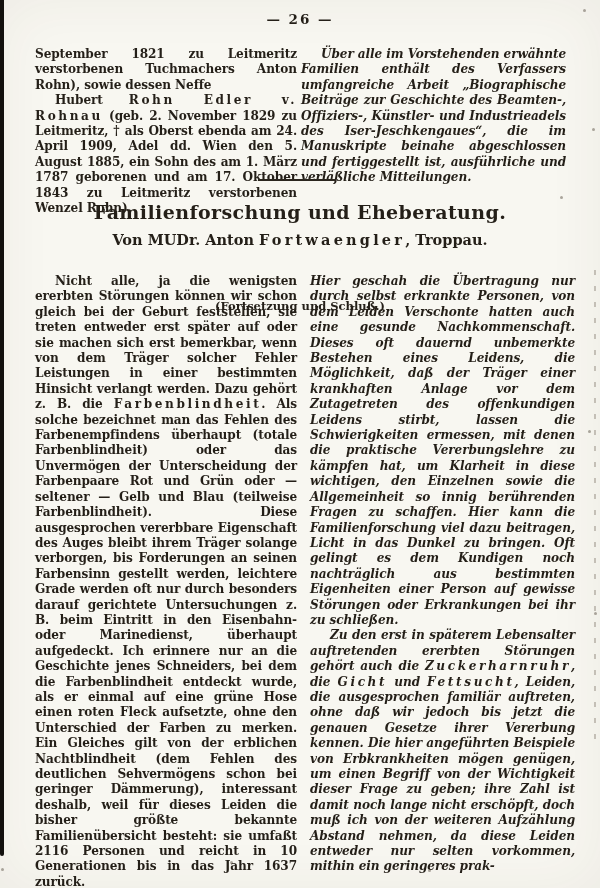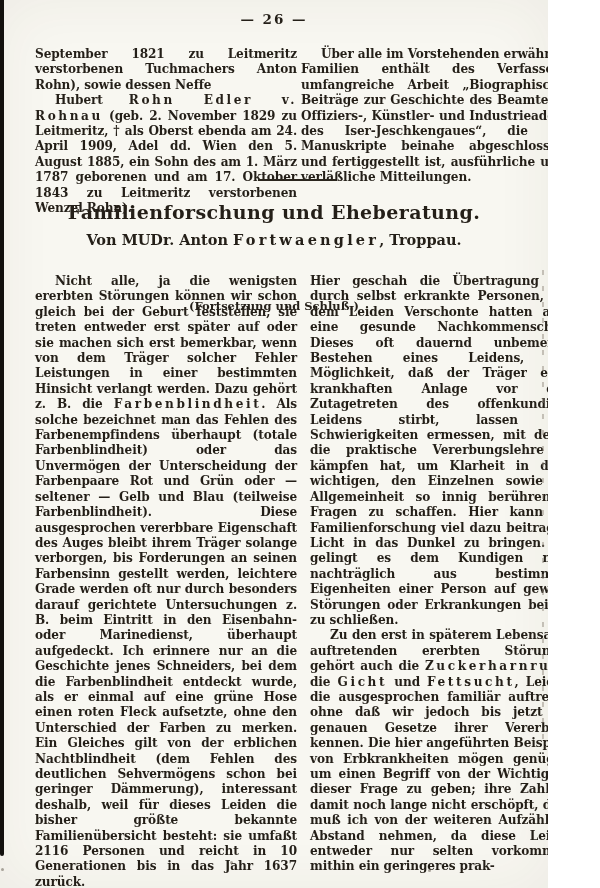--- a/index.html
+++ b/index.html
@@ -5,7 +5,7 @@
   html, body { margin: 0; padding: 0; }
   .page {
     position: relative;
-    width: 548px;
+    width: 600px;
     height: 888px;
     background: #f8f7f1;
     box-shadow: inset 0 0 60px rgba(60,50,30,0.06);

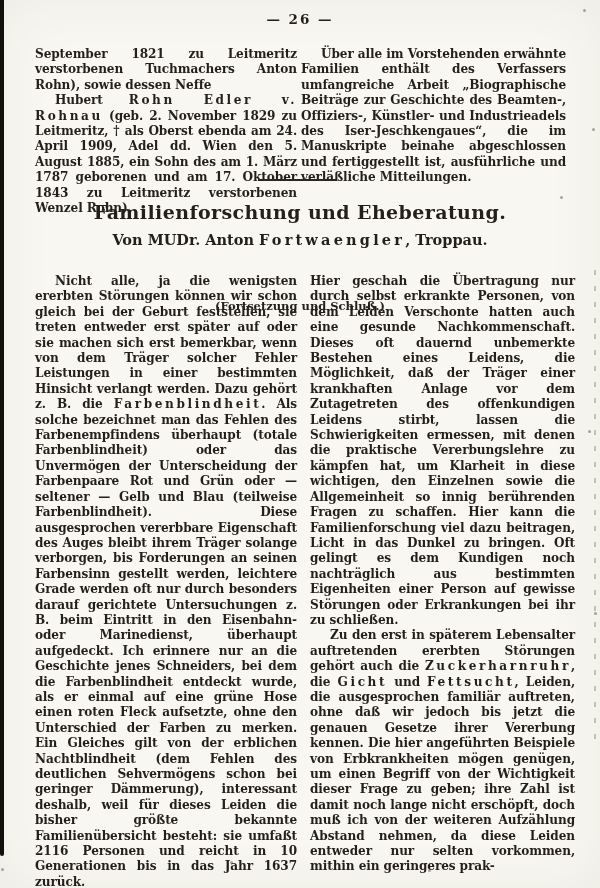--- a/index.html
+++ b/index.html
@@ -43,7 +43,7 @@
     letter-spacing: -0.1px;
   }
   .col-left  { width: 262px; }
-  .col-right { width: 265px; }
+  .col-right { width: 265px; font-style: italic; }
   p.para { margin: 0; text-align: justify; }
   p.indent { text-indent: 20px; }
   .sp { letter-spacing: 2.6px; }

